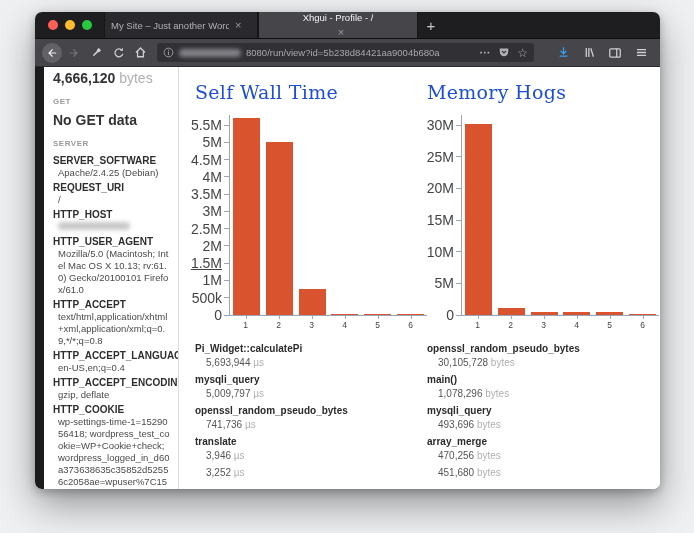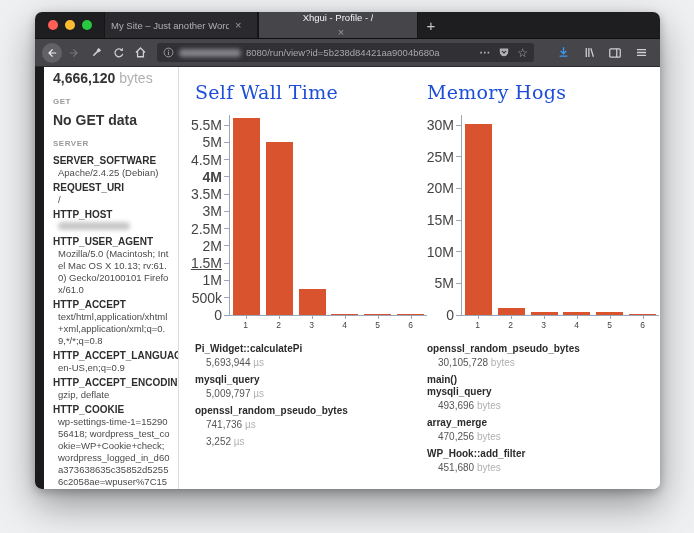--- a/index.html
+++ b/index.html
@@ -226,7 +226,7 @@
               <div class="ytick" style="bottom: 81.3636px;">2.5M</div>
               <div class="ytick" style="bottom: 98.6364px;">3M</div>
               <div class="ytick" style="bottom: 115.909px;">3.5M</div>
-              <div class="ytick" style="bottom: 133.182px; font-weight: bold;">4M</div>
+              <div class="ytick" style="bottom: 133.182px;">4M</div>
               <div class="ytick" style="bottom: 150.455px;">4.5M</div>
               <div class="ytick" style="bottom: 167.727px;">5M</div>
               <div class="ytick" style="bottom: 185px;">5.5M</div>

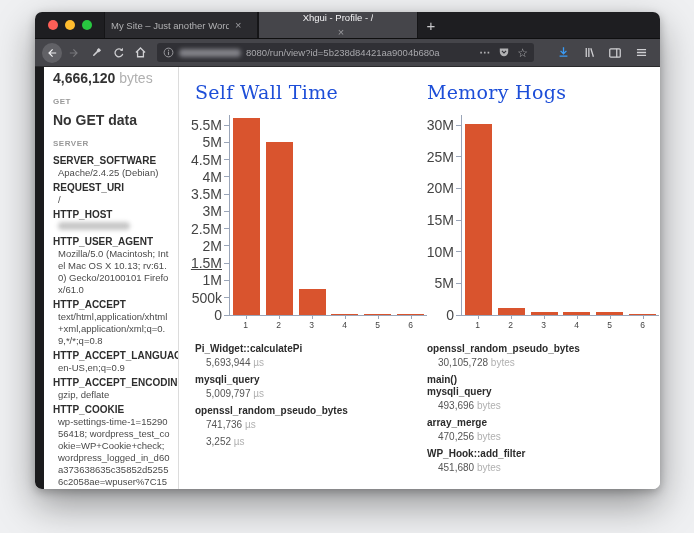--- a/index.html
+++ b/index.html
@@ -205,7 +205,7 @@
           <dt>HTTP_ACCEPT</dt>
           <dd>text/html,application/xhtml+xml,application/xml;q=0.9,*/*;q=0.8</dd>
           <dt>HTTP_ACCEPT_LANGUAGE</dt>
-          <dd>en-US,en;q=0.9</dd>
+          <dd>en-US,en;q=0.4</dd>
           <dt>HTTP_ACCEPT_ENCODING</dt>
           <dd>gzip, deflate</dd>
           <dt>HTTP_COOKIE</dt>

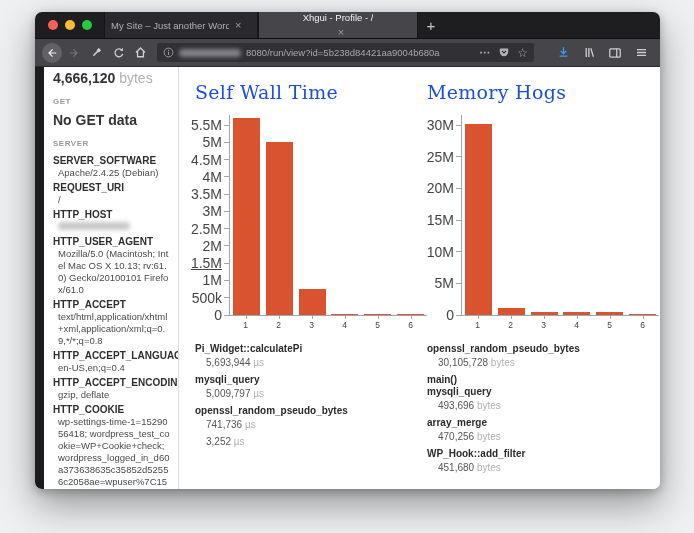--- a/index.html
+++ b/index.html
@@ -307,6 +307,7 @@
             </li>
             <li>
               <div class="fn-name">main()</div>
+              <div class="fn-val"><span>1,078,296</span><span class="unit"> bytes</span></div>
             </li>
             <li>
               <div class="fn-name">mysqli_query</div>

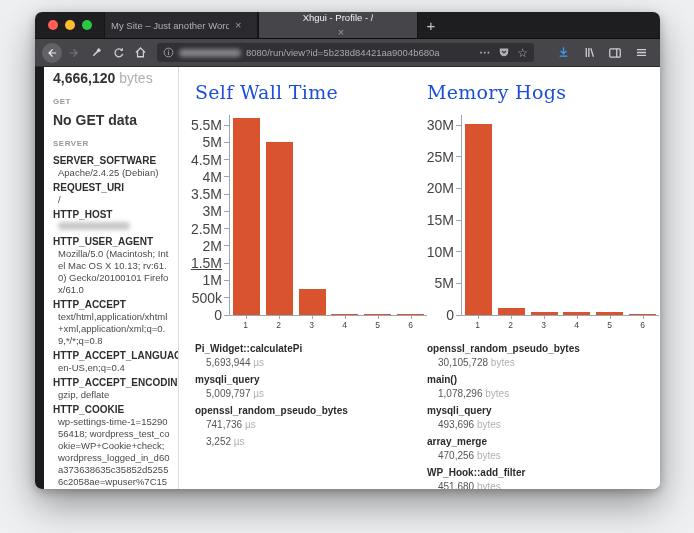--- a/index.html
+++ b/index.html
@@ -264,6 +264,10 @@
               <div class="fn-val"><span>741,736</span><span class="unit"> µs</span></div>
             </li>
             <li>
+              <div class="fn-name">translate</div>
+              <div class="fn-val"><span>3,946</span><span class="unit"> µs</span></div>
+            </li>
+            <li>
               <div class="fn-val"><span>3,252</span><span class="unit"> µs</span></div>
             </li>
           </ul>

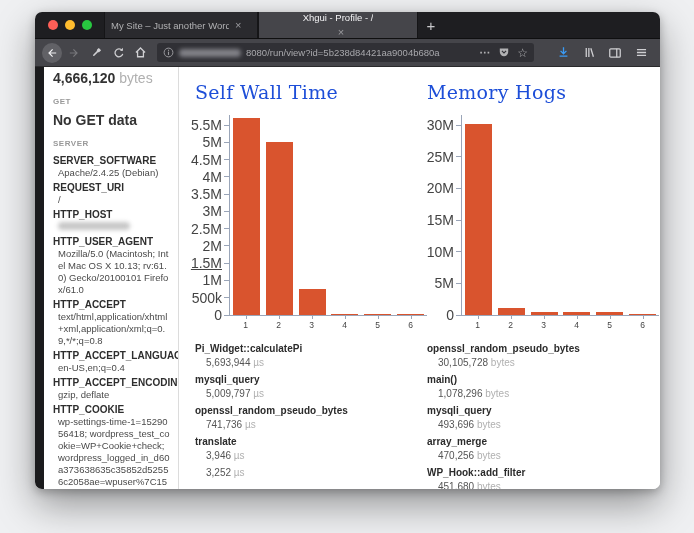--- a/index.html
+++ b/index.html
@@ -322,7 +322,6 @@
               <div class="fn-val"><span>470,256</span><span class="unit"> bytes</span></div>
             </li>
             <li>
-              <div class="fn-name">WP_Hook::add_filter</div>
               <div class="fn-val"><span>451,680</span><span class="unit"> bytes</span></div>
             </li>
           </ul>

